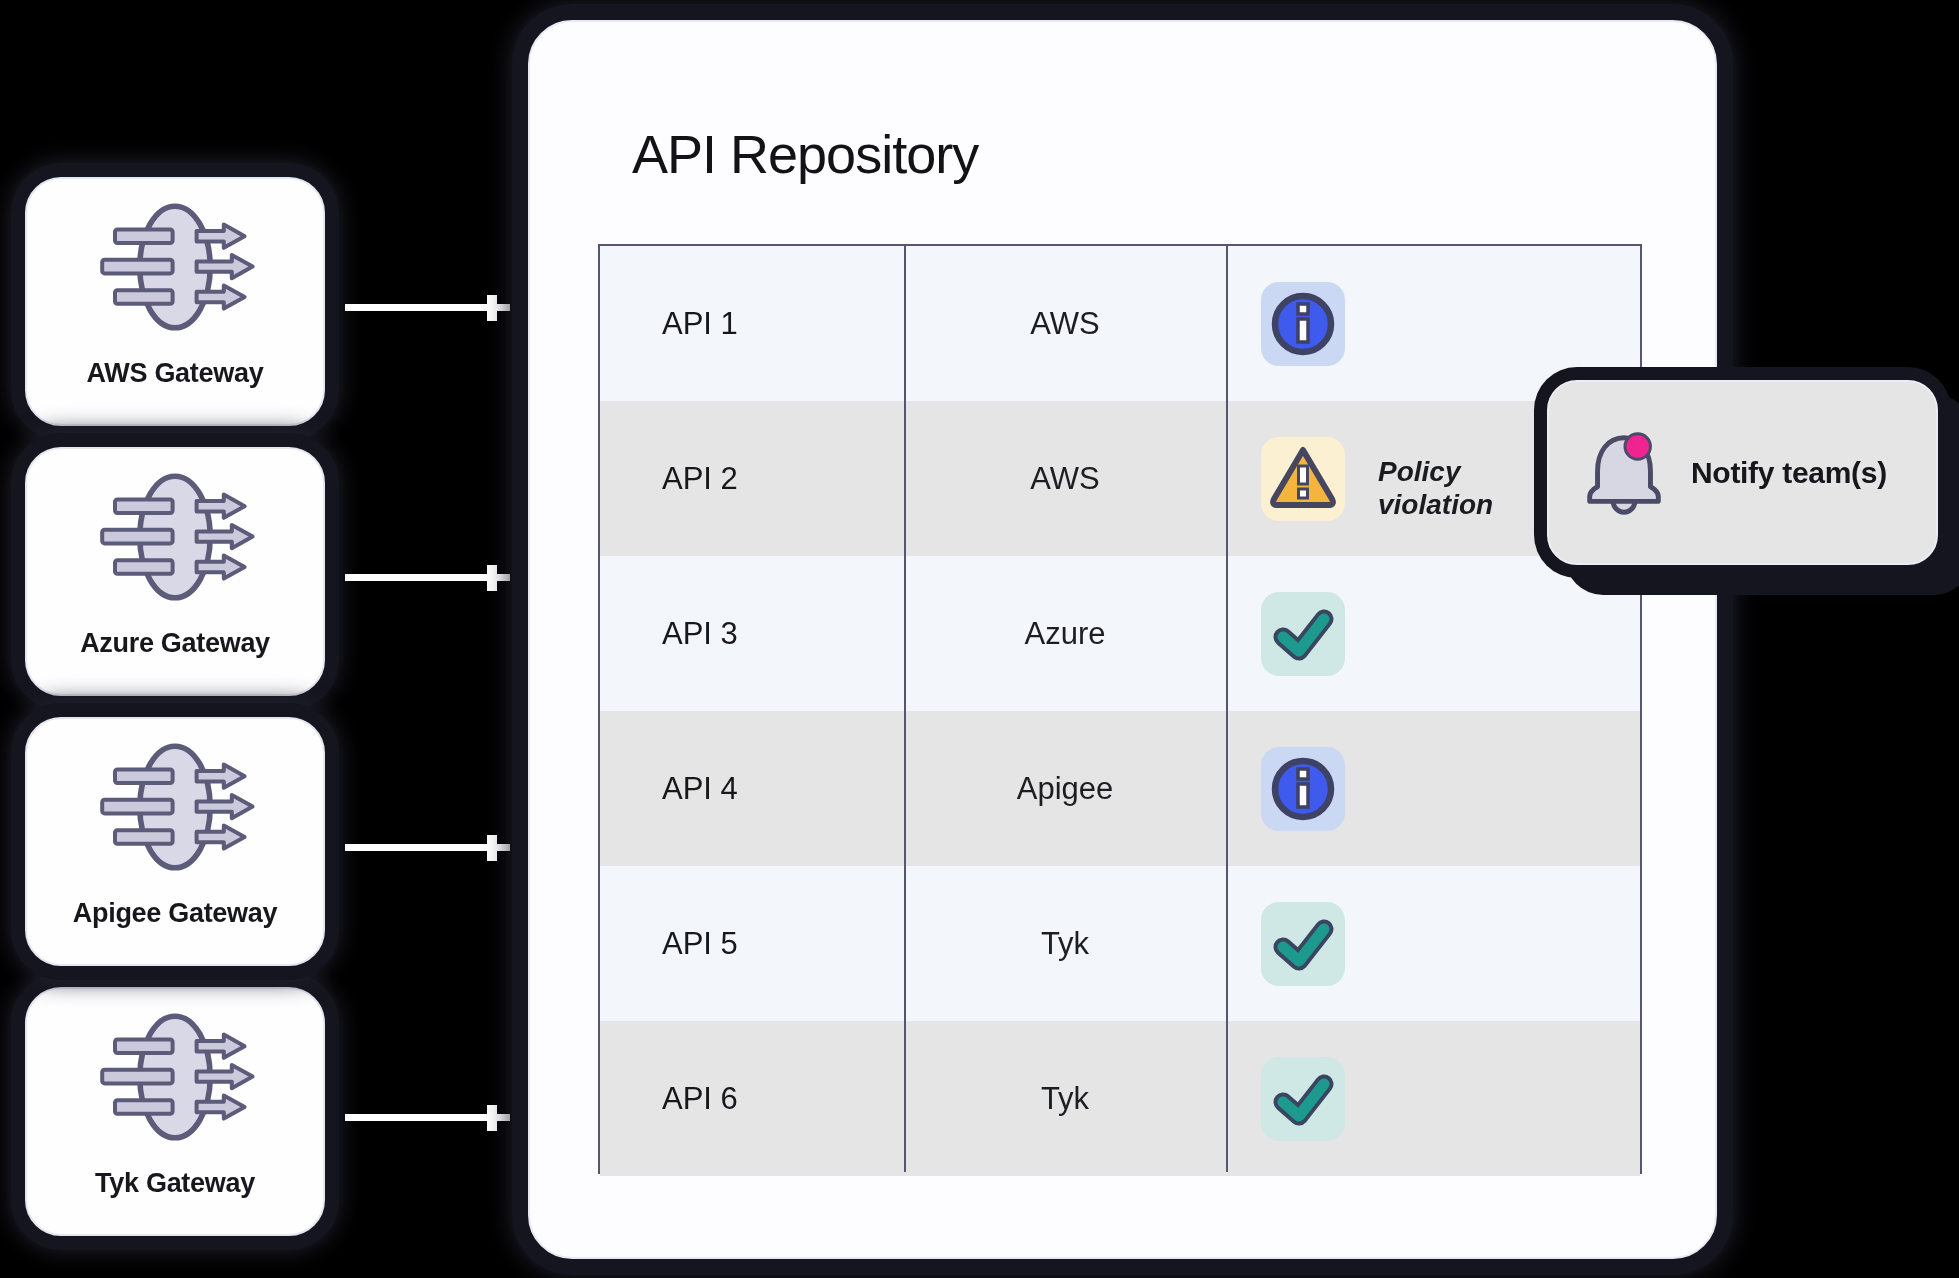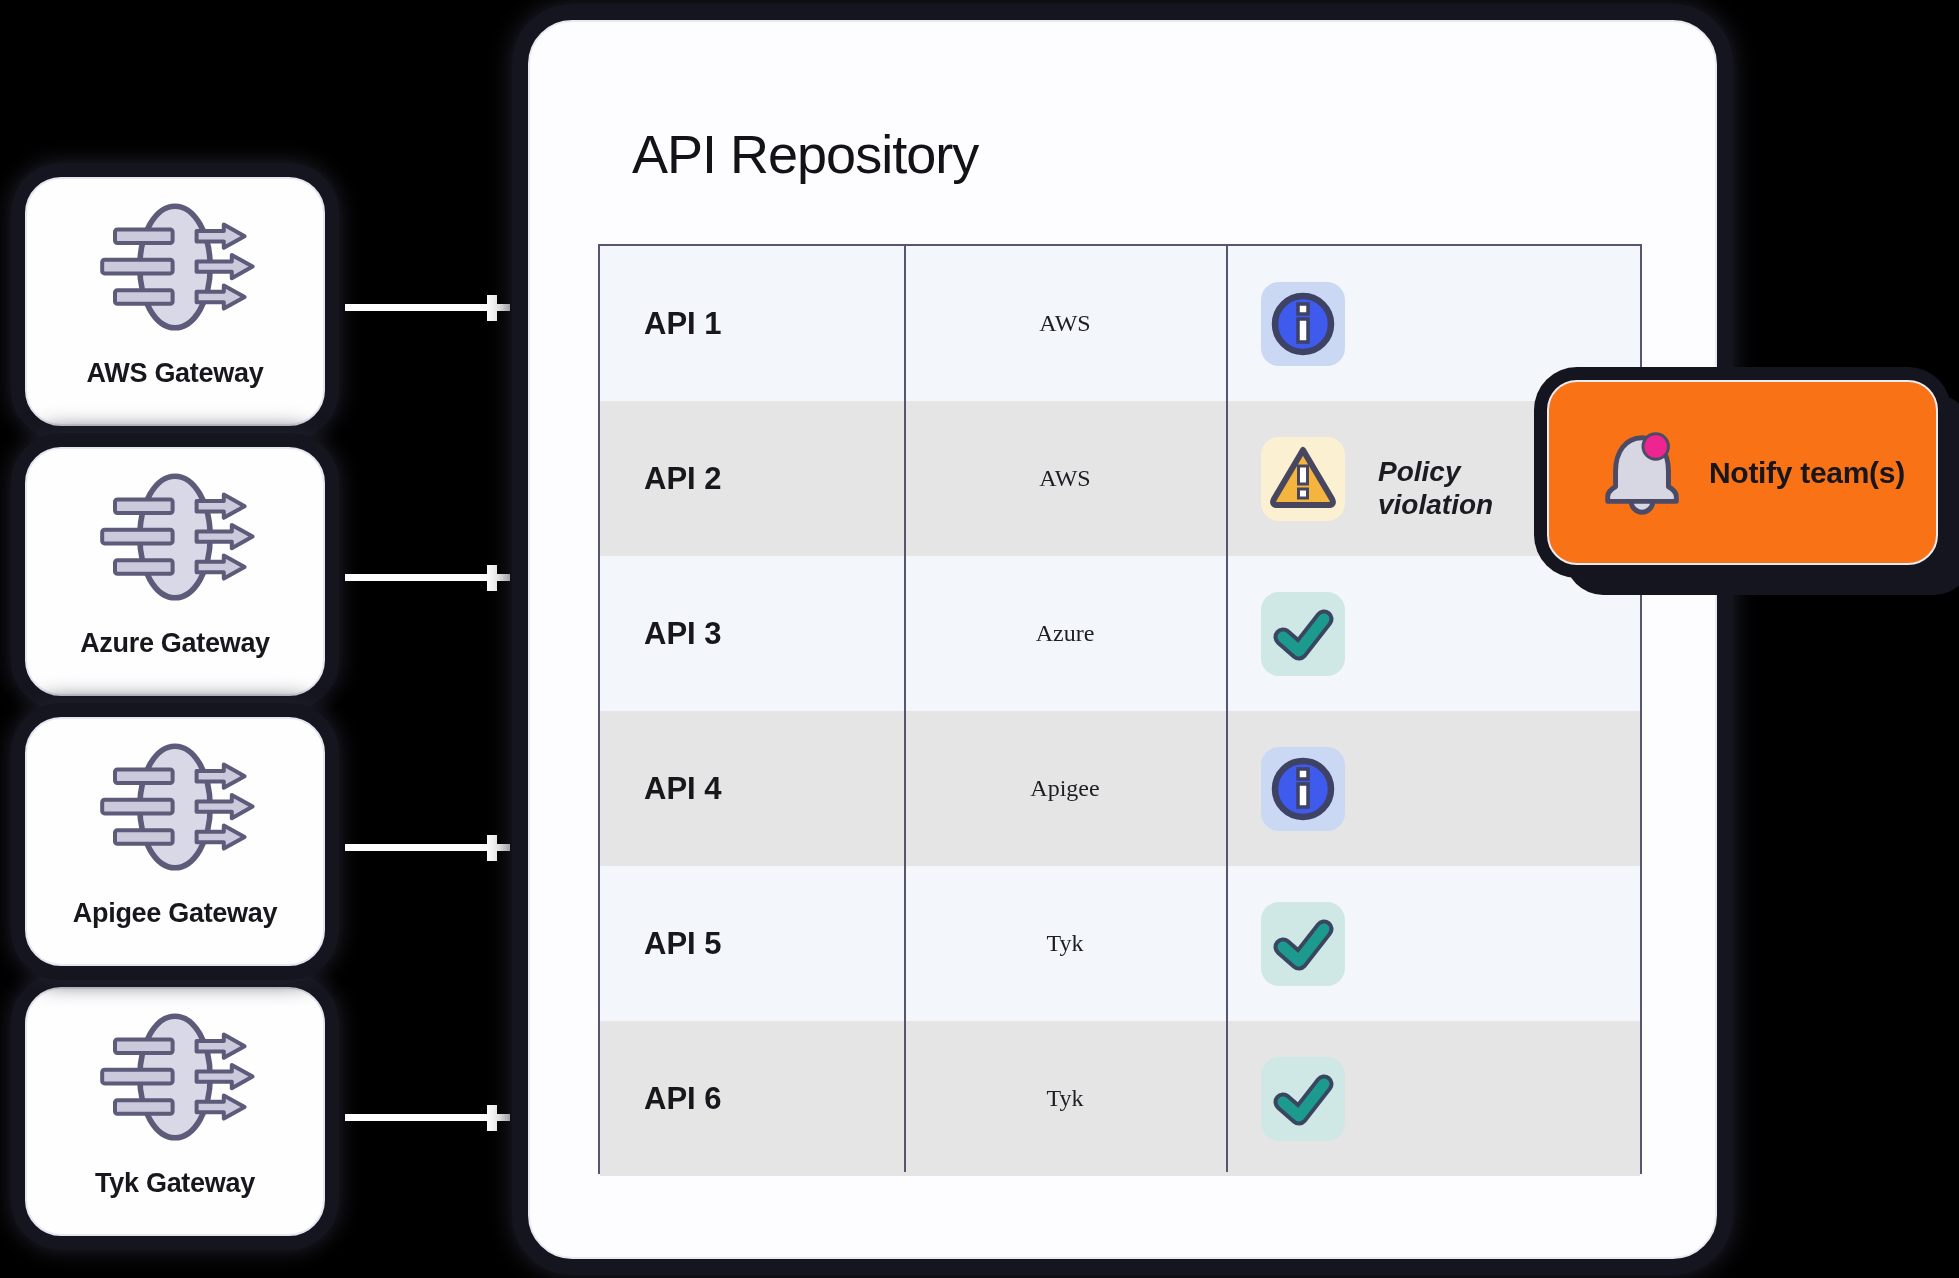--- a/index.html
+++ b/index.html
@@ -50,8 +50,8 @@
   .vline{position:absolute;top:0;width:2px;height:100%;background:#565670;z-index:3;}
   .vline.v1{left:304px;}
   .vline.v2{left:626px;}
-  .c-api{width:304px;box-sizing:border-box;padding-left:44px;
-         font-size:31px;font-weight:bold;color:#17171c;}
+  .c-api{width:304px;box-sizing:border-box;padding-left:62px;
+         font-size:31px;font-weight:normal;color:#17171c;}
   .c-prov{width:322px;text-align:center;font-size:24px;color:#1d1d24;font-family:Liberation Serif, serif;}
   .c-status{flex:1;display:flex;align-items:flex-end;padding-left:35px;box-sizing:border-box;font-style:italic;}
   .icon-box{width:84px;height:84px;border-radius:18px;display:flex;

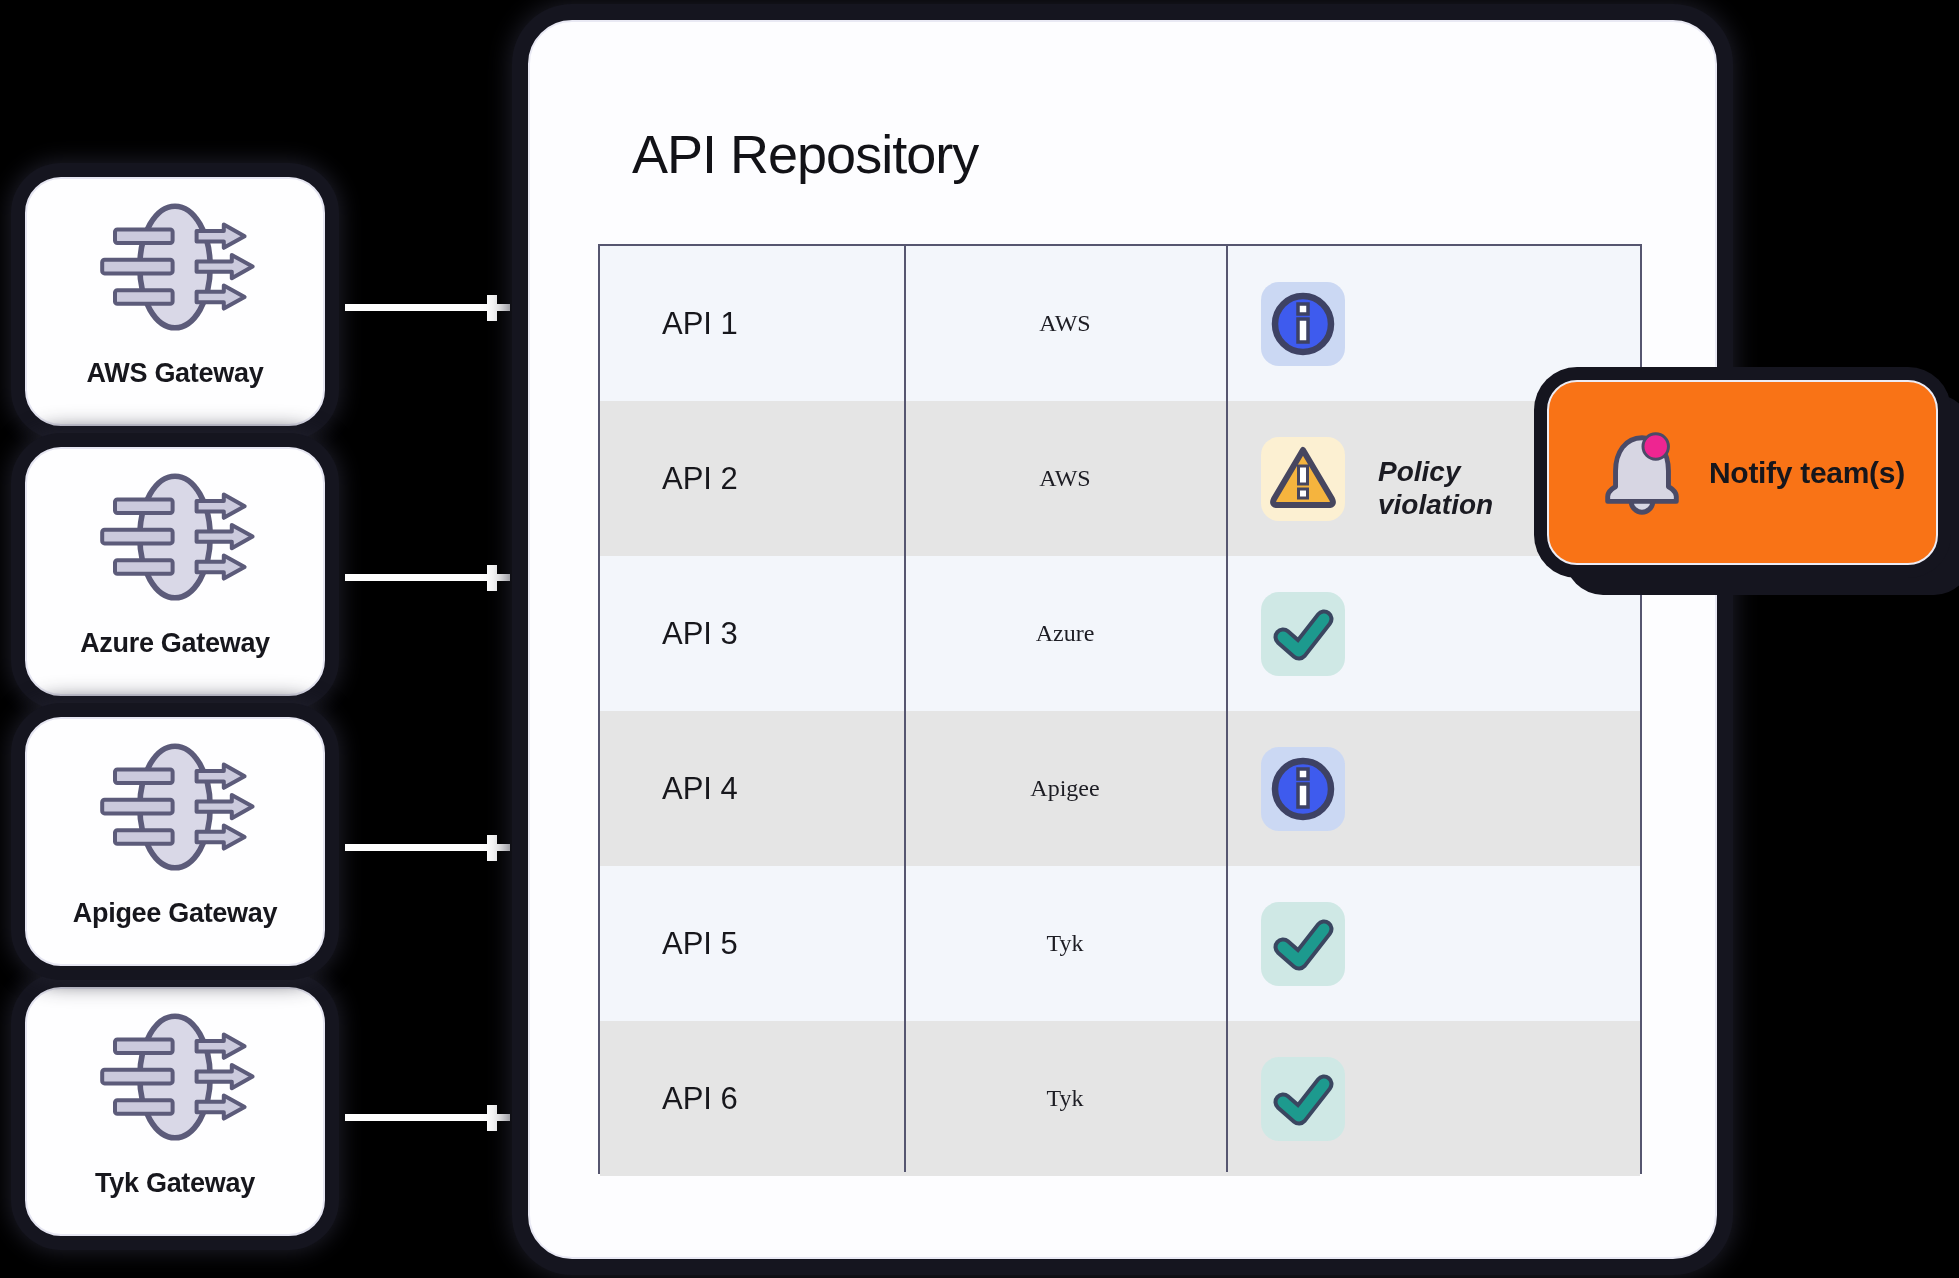--- a/index.html
+++ b/index.html
@@ -52,7 +52,7 @@
   .vline.v2{left:626px;}
   .c-api{width:304px;box-sizing:border-box;padding-left:62px;
          font-size:31px;font-weight:normal;color:#17171c;}
-  .c-prov{width:322px;text-align:center;font-size:24px;color:#1d1d24;font-family:Liberation Serif, serif;}
+  .c-prov{width:322px;text-align:center;font-size:31px;color:#1d1d24;}
   .c-status{flex:1;display:flex;align-items:flex-end;padding-left:35px;box-sizing:border-box;font-style:italic;}
   .icon-box{width:84px;height:84px;border-radius:18px;display:flex;
             align-items:center;justify-content:center;flex:0 0 auto;}

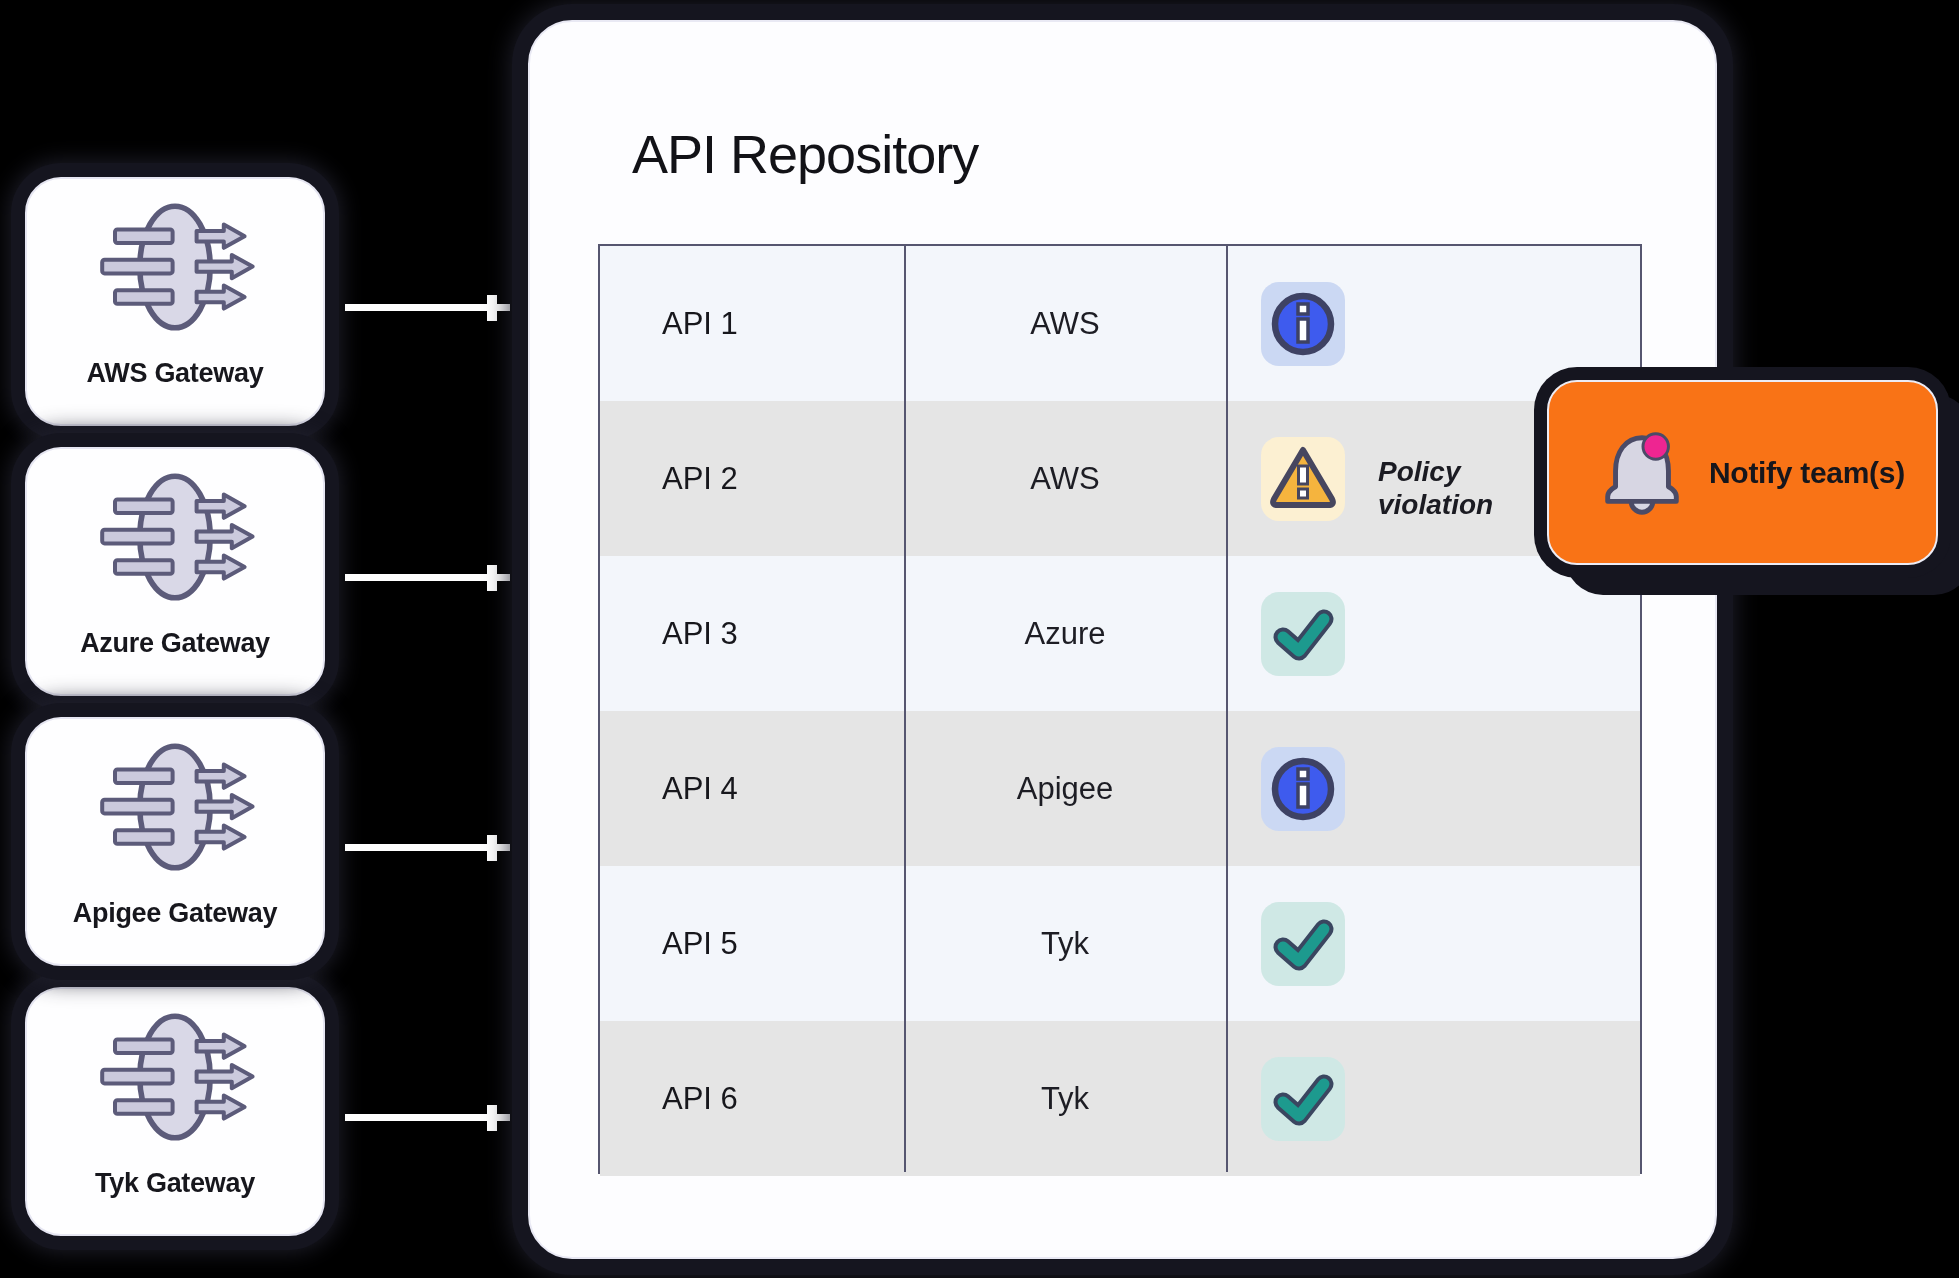--- a/index.html
+++ b/index.html
@@ -67,10 +67,10 @@
   
   .notify{
     position:absolute;left:1547px;top:380px;width:391px;height:185px;
-    background:#f97316;border:2px solid #ececf5;border-radius:30px;
+    background:#e5e5e5;border:2px solid #ececf5;border-radius:30px;
     box-shadow:0 0 0 13px #15151f, 26px 22px 0 8px #15151f;
     display:flex;align-items:center;z-index:5;box-sizing:border-box;
-    padding-left:44px;
+    padding-left:26px;
   }
   .notify-label{margin-left:18px;font-size:30px;font-weight:bold;color:#16161c;letter-spacing:-.3px;}
 

